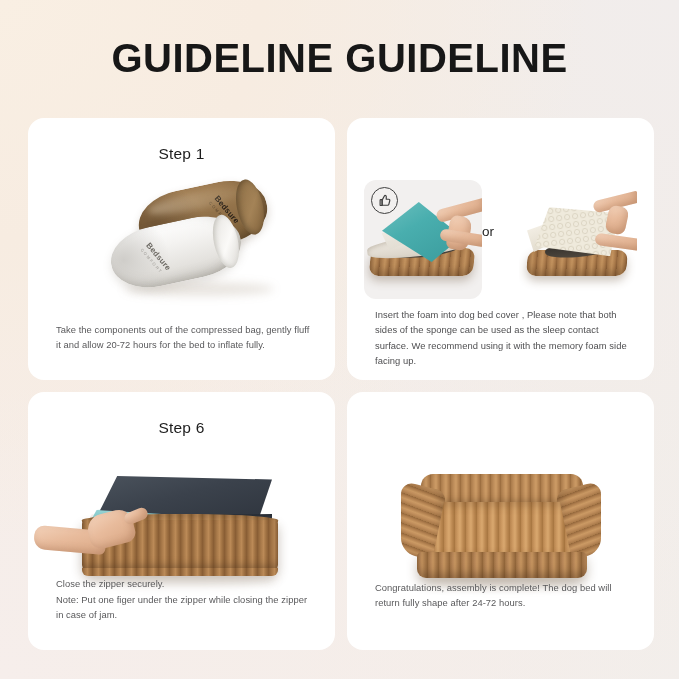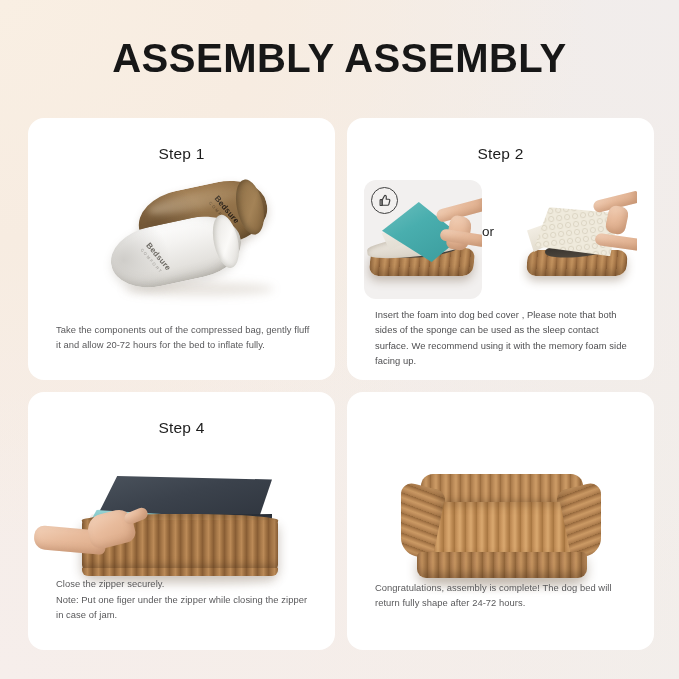--- a/index.html
+++ b/index.html
@@ -468,7 +468,7 @@
 
 <div id="page">
 
-  <div class="title">ASSEMBLY ASSEMBLY</div>
+  <div class="title">GUIDELINE GUIDELINE</div>
 
   <div class="grid">
 

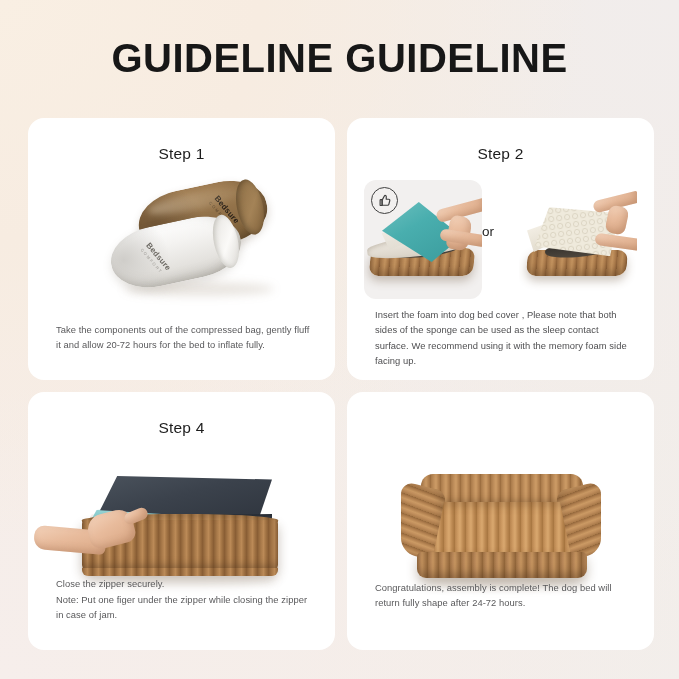--- a/index.html
+++ b/index.html
@@ -491,7 +491,6 @@
     </div>
 
     <div class="card card-2">
-      <div class="step-title">Step 2</div>
 
       <div class="sub-wrap">
 

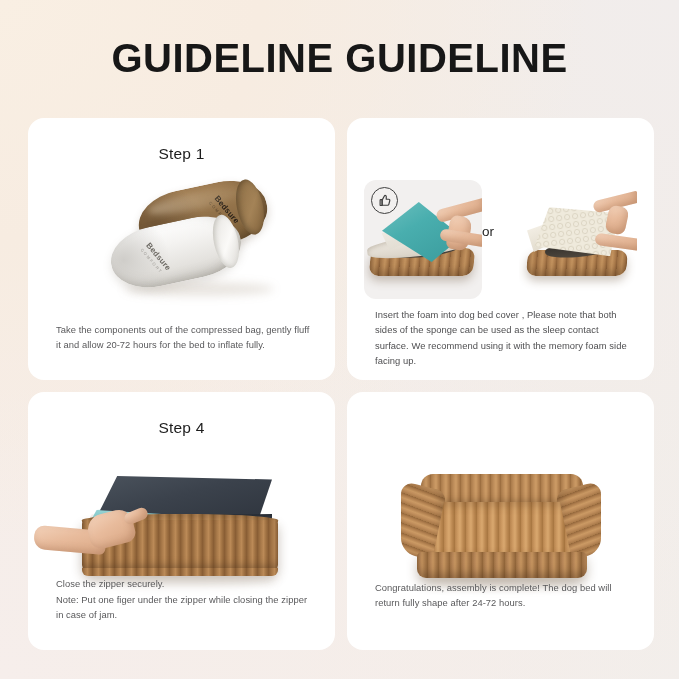--- a/index.html
+++ b/index.html
@@ -528,7 +528,7 @@
     </div>
 
     <div class="card card-3">
-      <div class="step-title">Step 4</div>
+      <div class="step-title">Step 6</div>
 
       <div class="art s3">
         <div class="bed-shadow" style="left:58px; top:104px; width:190px; height:12px;"></div>

